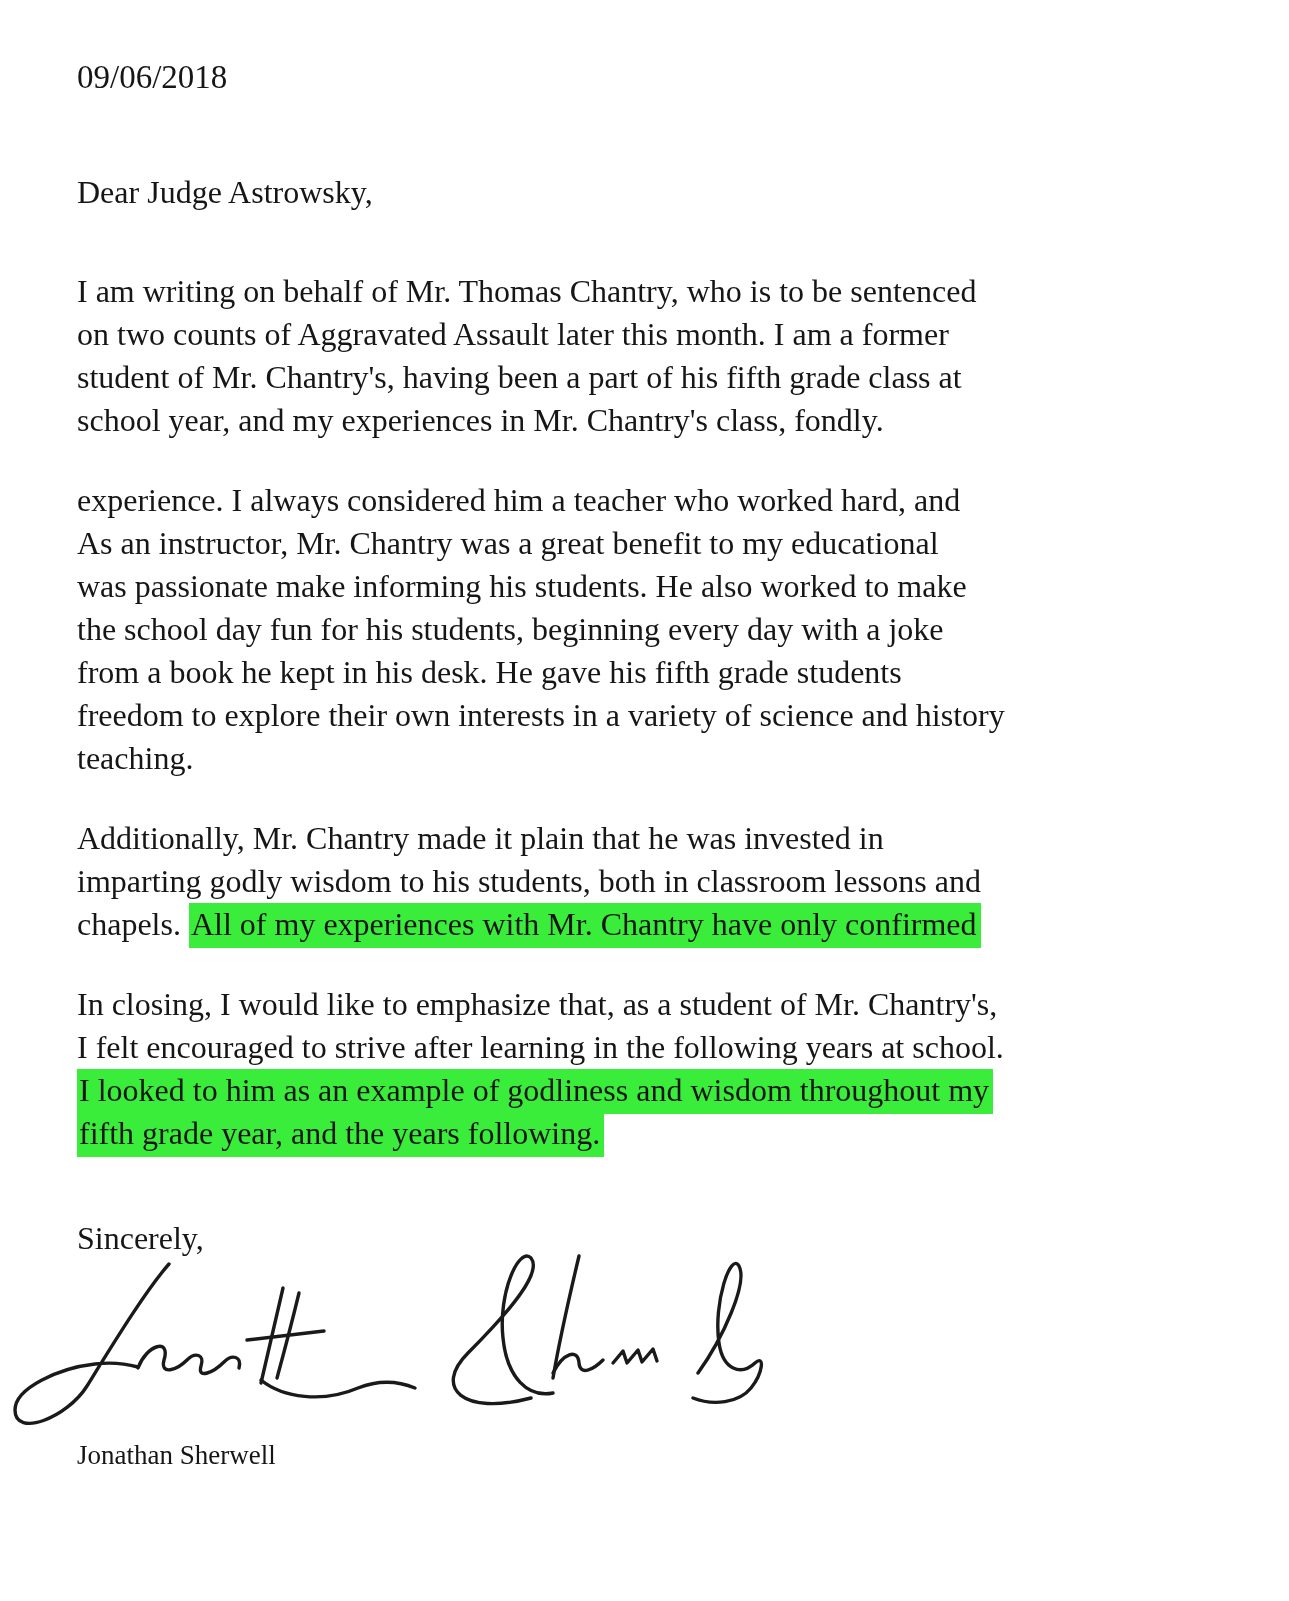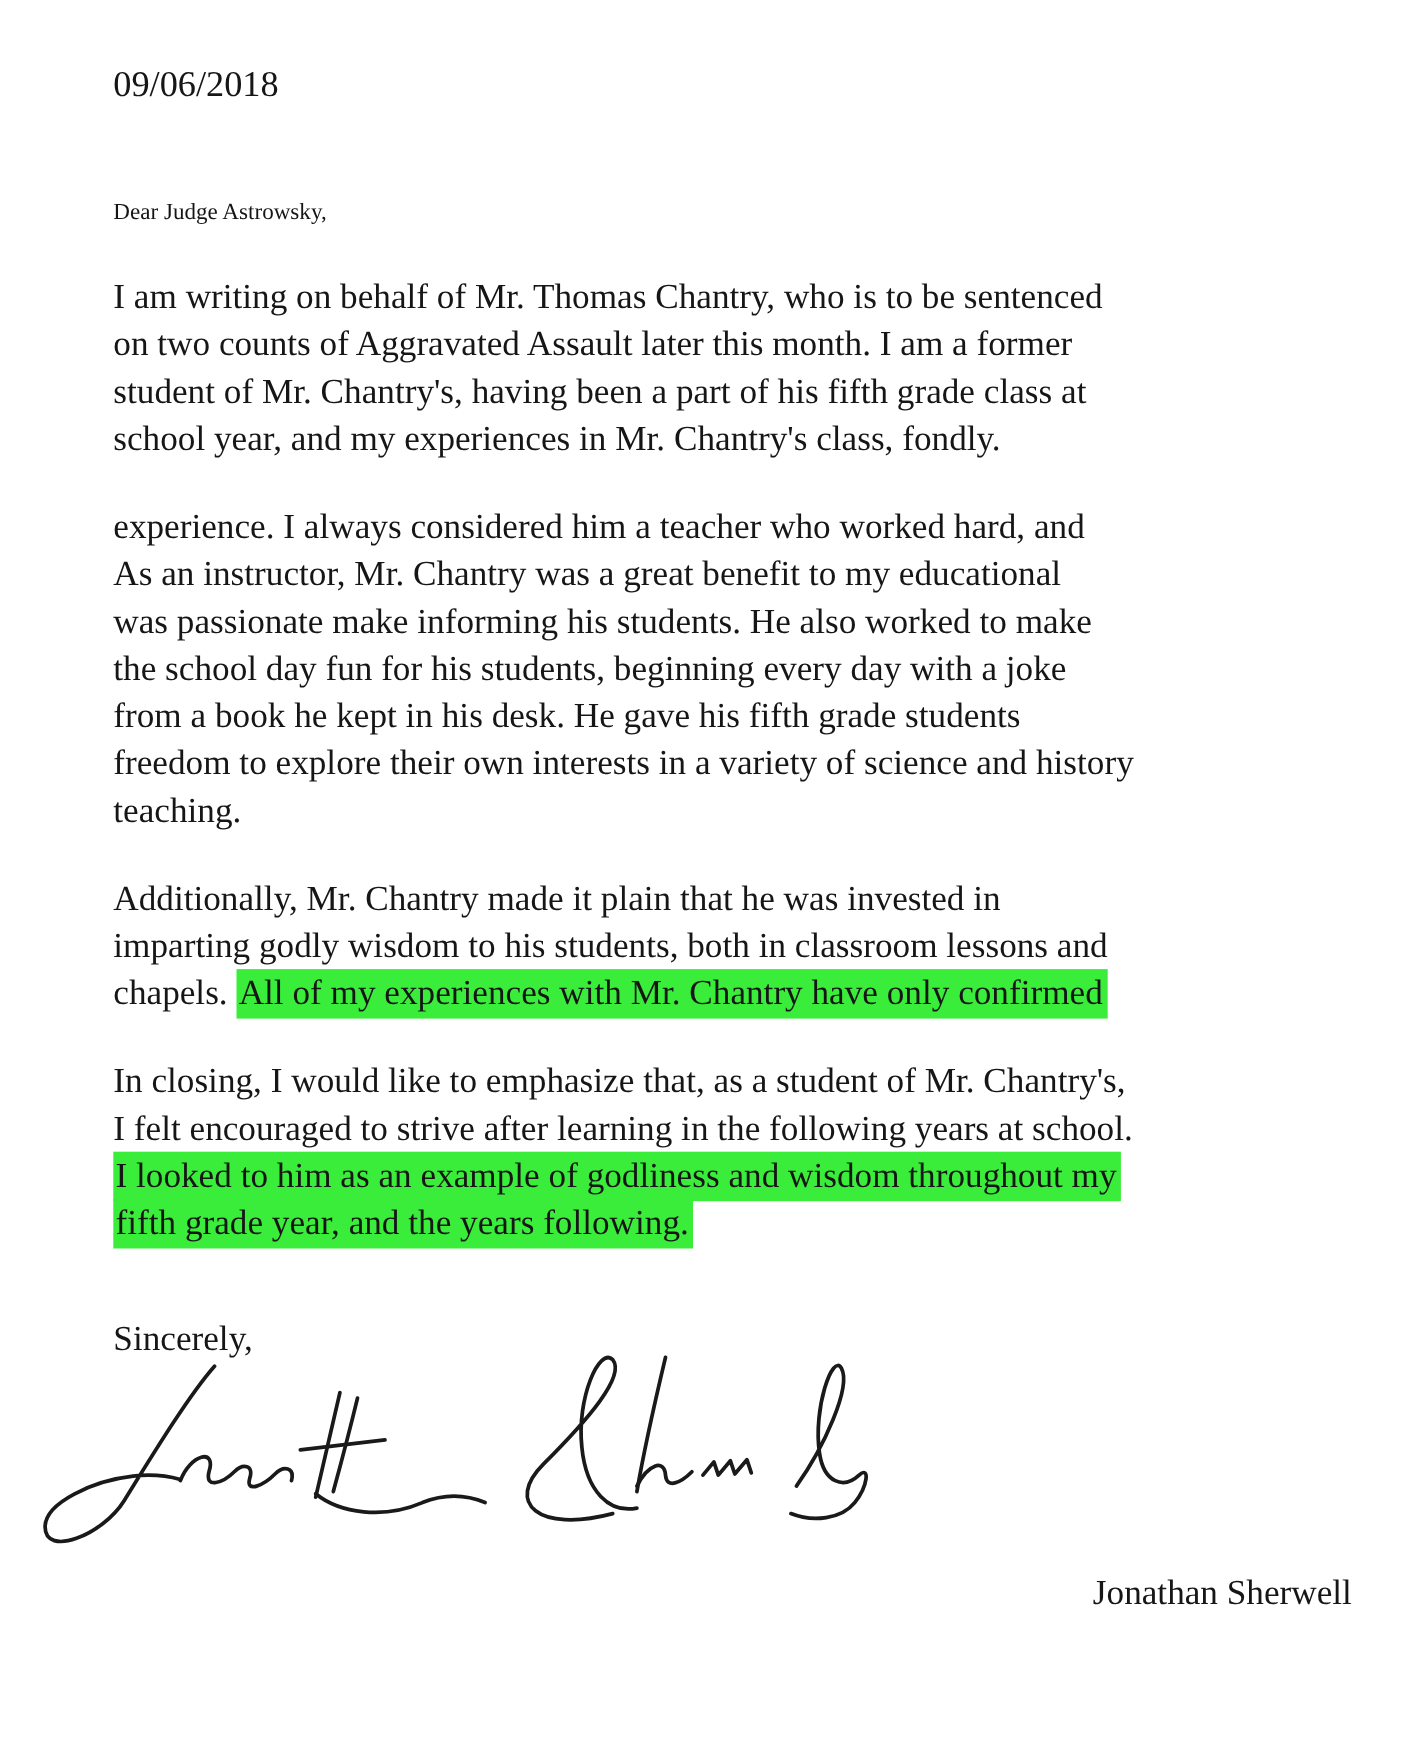--- a/index.html
+++ b/index.html
@@ -19,7 +19,7 @@
     overflow: hidden;
   }
   .content {
-    padding: 56px 60px 0 103px;
+    padding: 56px 60px 0 77px;
   }
   .date-line {
     font-size: 33px;

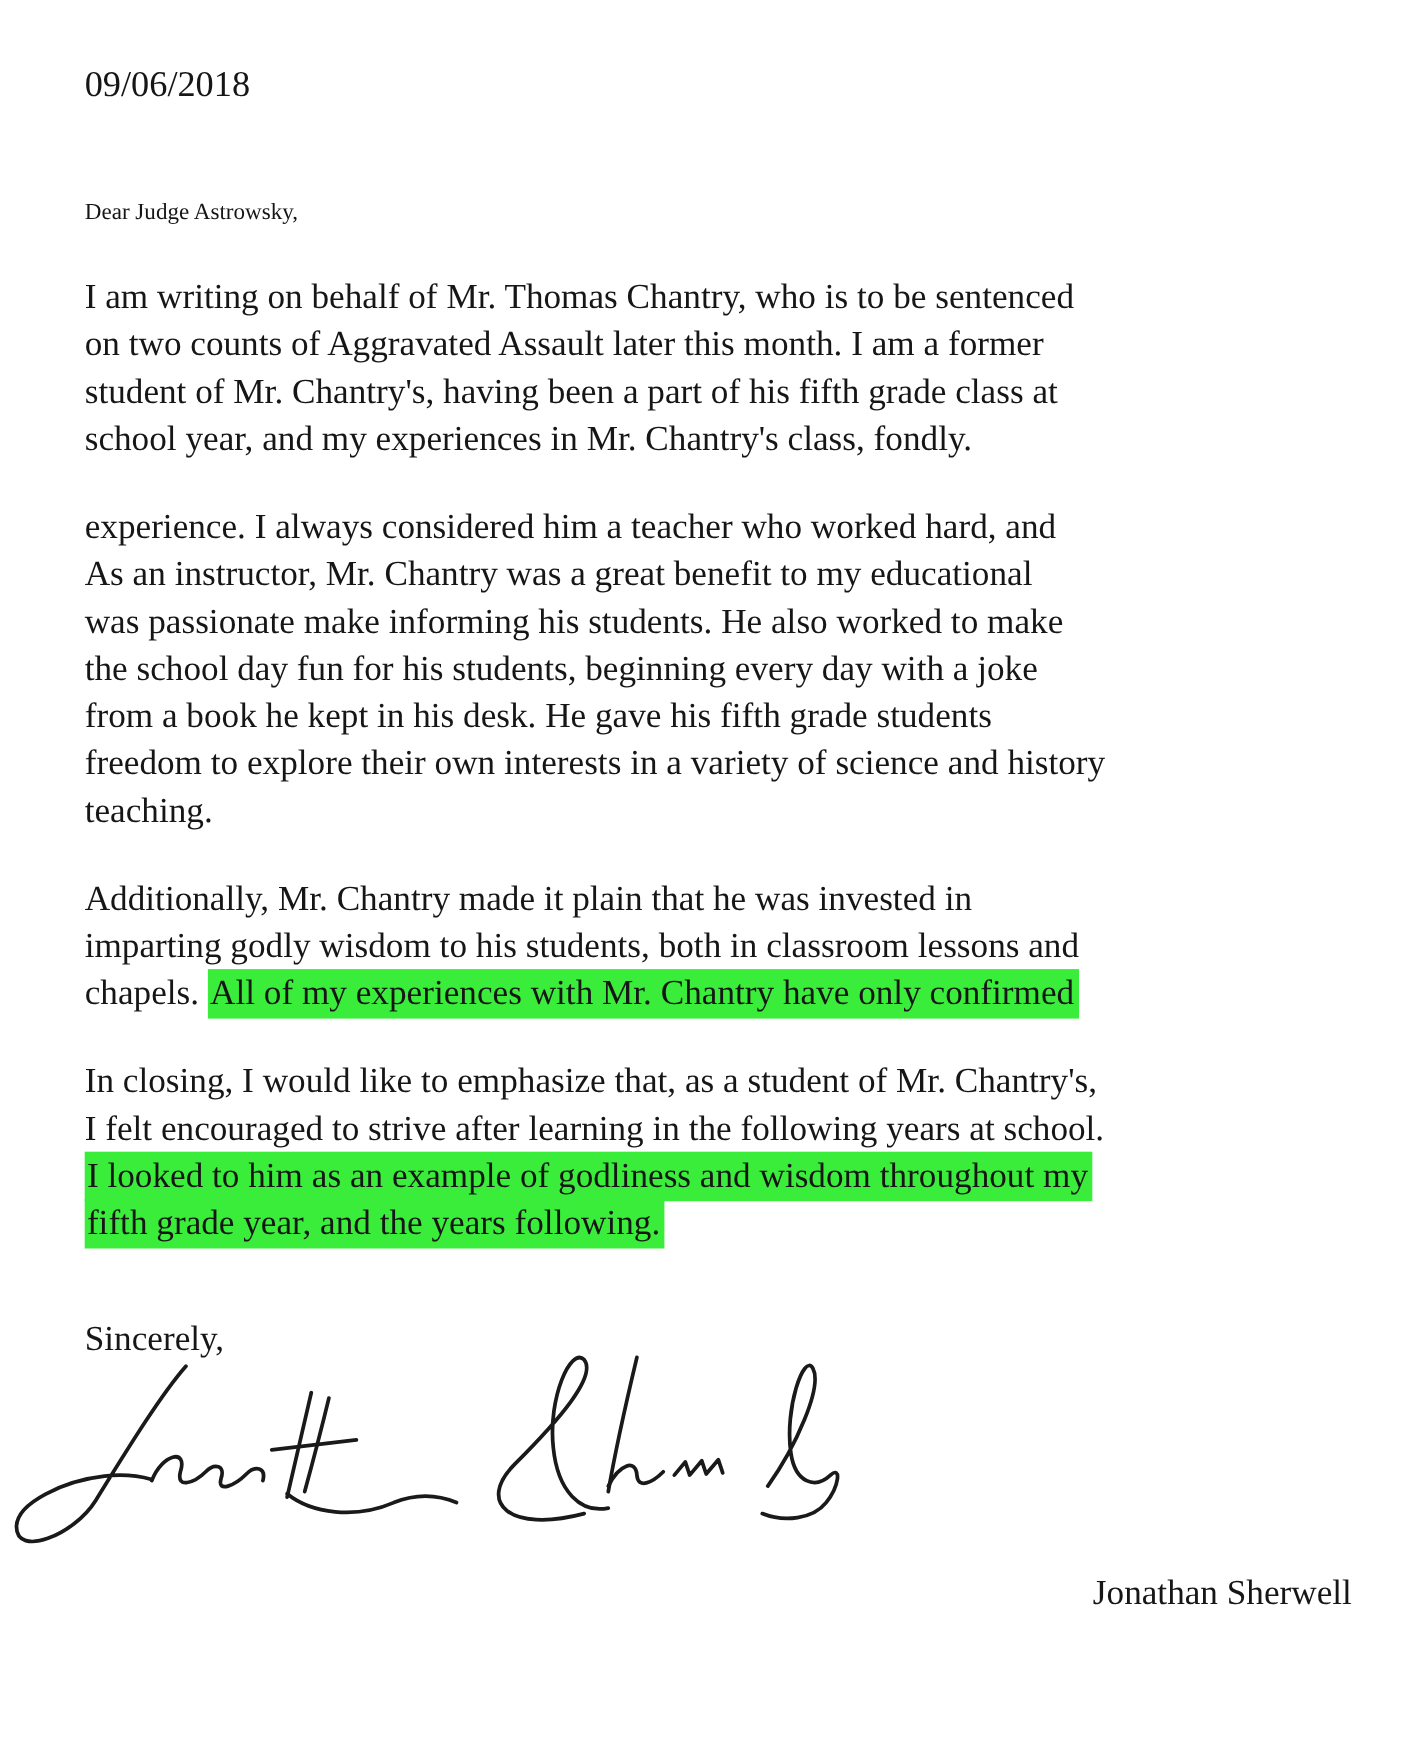--- a/index.html
+++ b/index.html
@@ -27,9 +27,9 @@
     margin-bottom: 72px;
   }
   .salutation {
-    font-size: 21px;
+    font-size: 32px;
     line-height: 43px;
-    margin-bottom: 34px;
+    margin-bottom: 56px;
   }
   .para {
     margin-bottom: 37px;

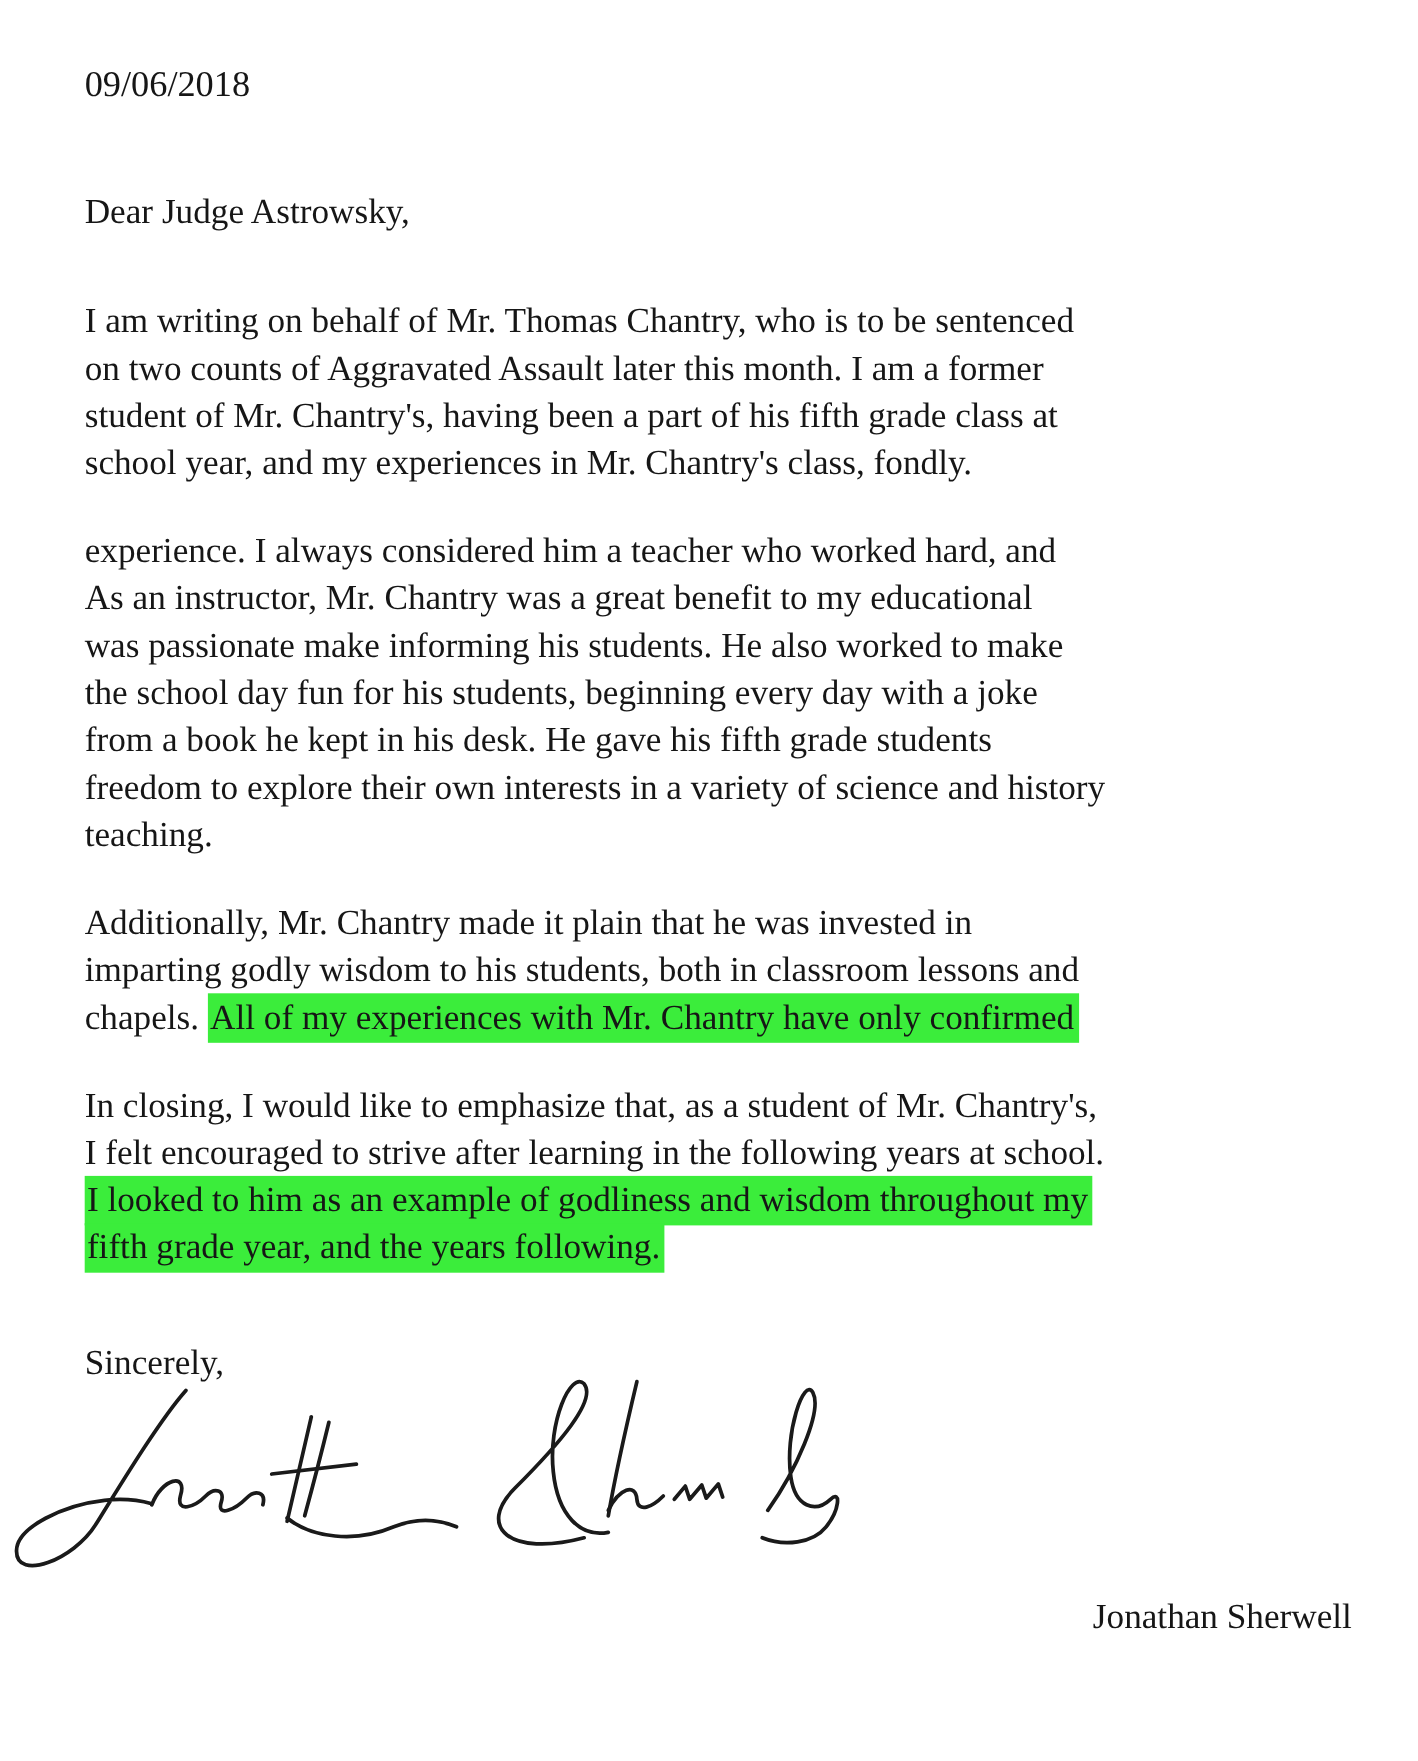--- a/index.html
+++ b/index.html
@@ -60,10 +60,9 @@
   }
   .signature-wrap svg { display: block; }
   .signer-name {
-    font-size: 32px;
+    font-size: 27px;
     line-height: 43px;
-    margin-top: 16px;
-    text-align: right;
+    margin-top: 2px;
   }
 </style>
 </head>

